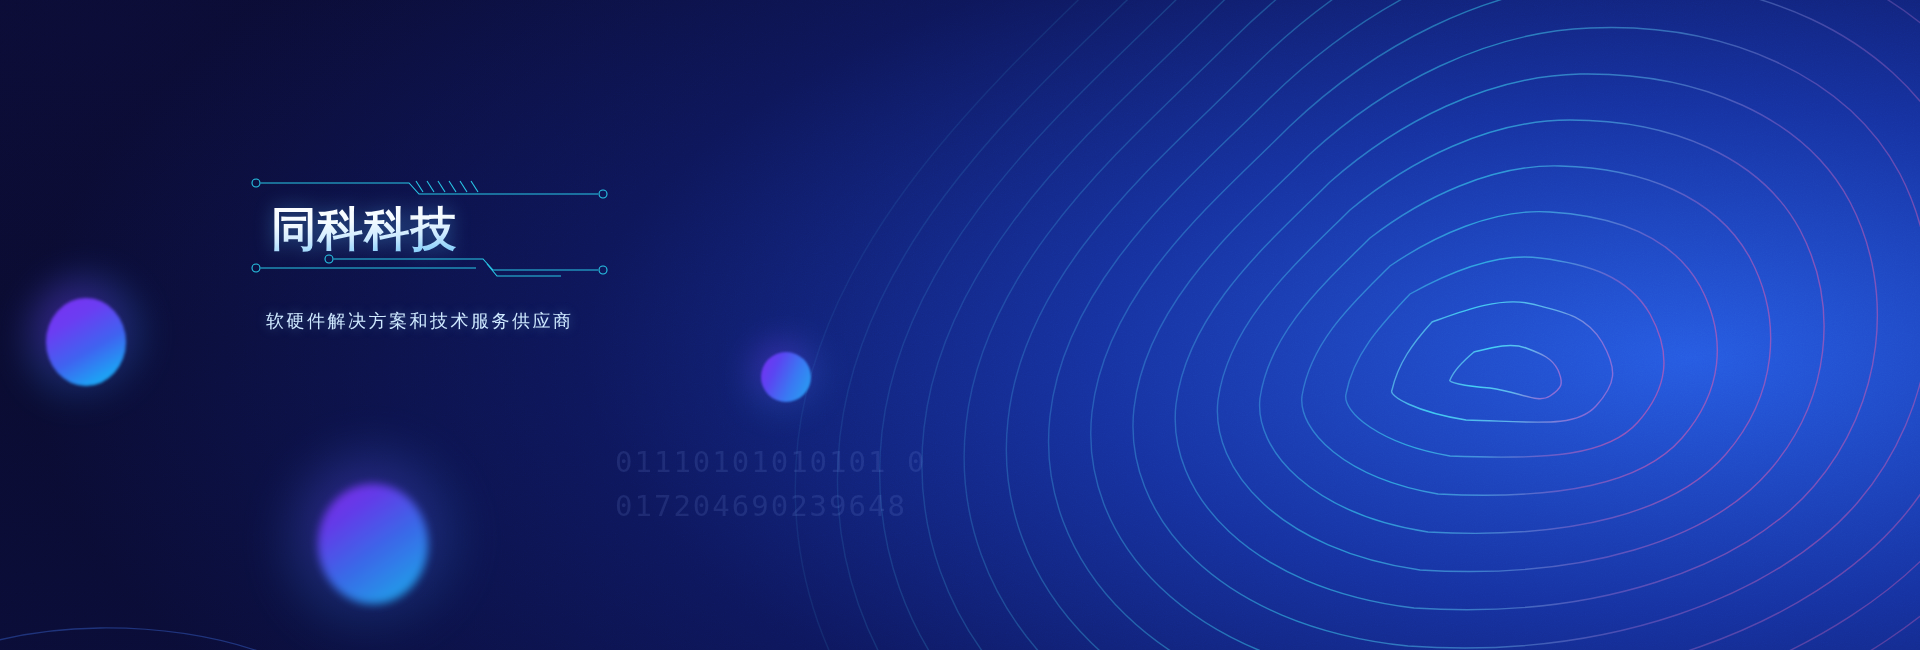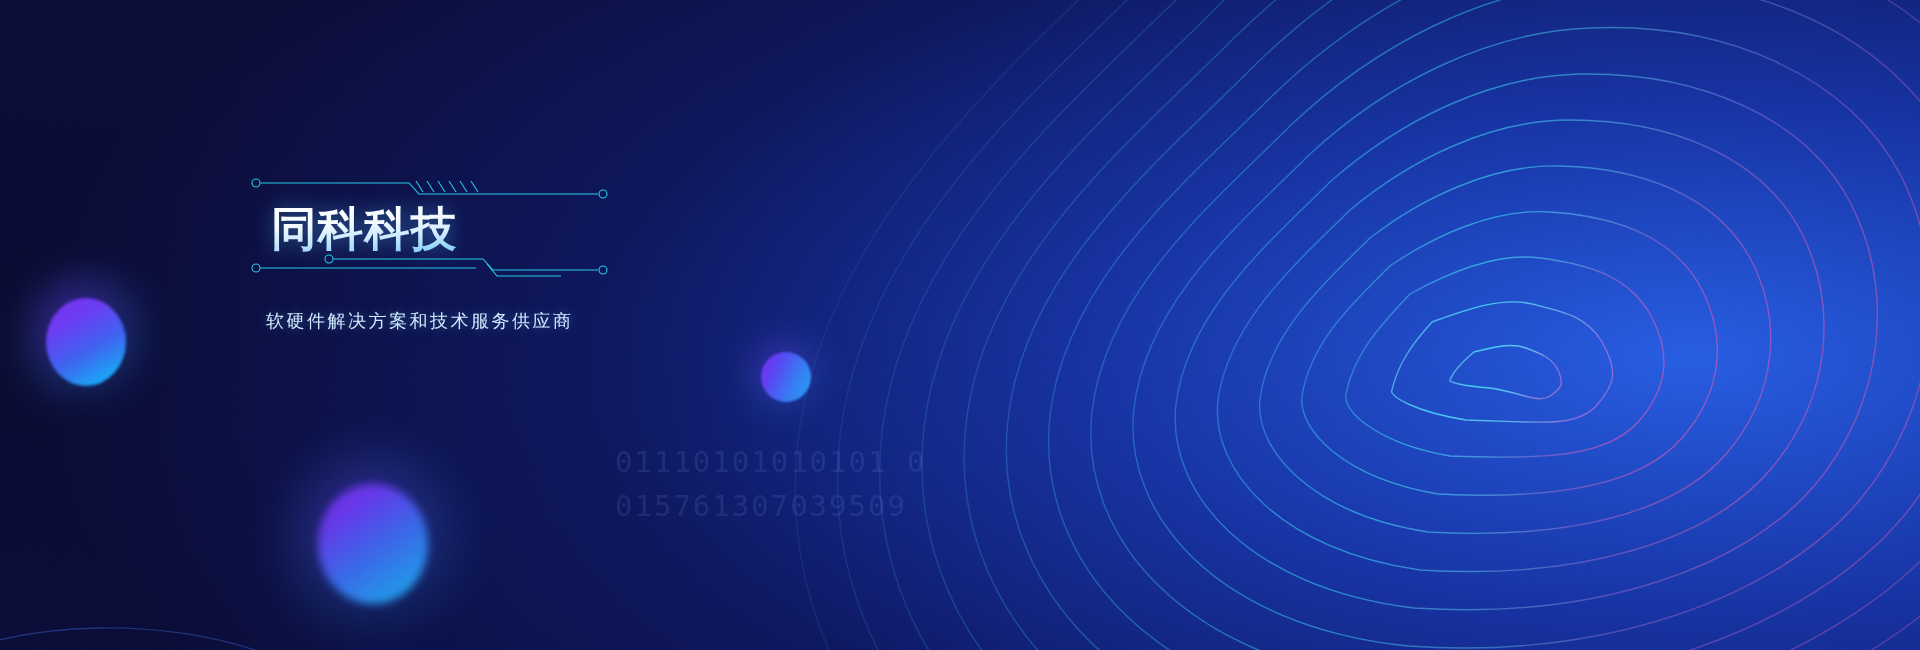--- a/index.html
+++ b/index.html
@@ -138,7 +138,7 @@
 
   <div id="binary">
     <div>01110101010101 0</div>
-    <div>015761307039509</div>
+    <div>017204690239648</div>
   </div>
 
   <div class="orb" id="orb-left">

